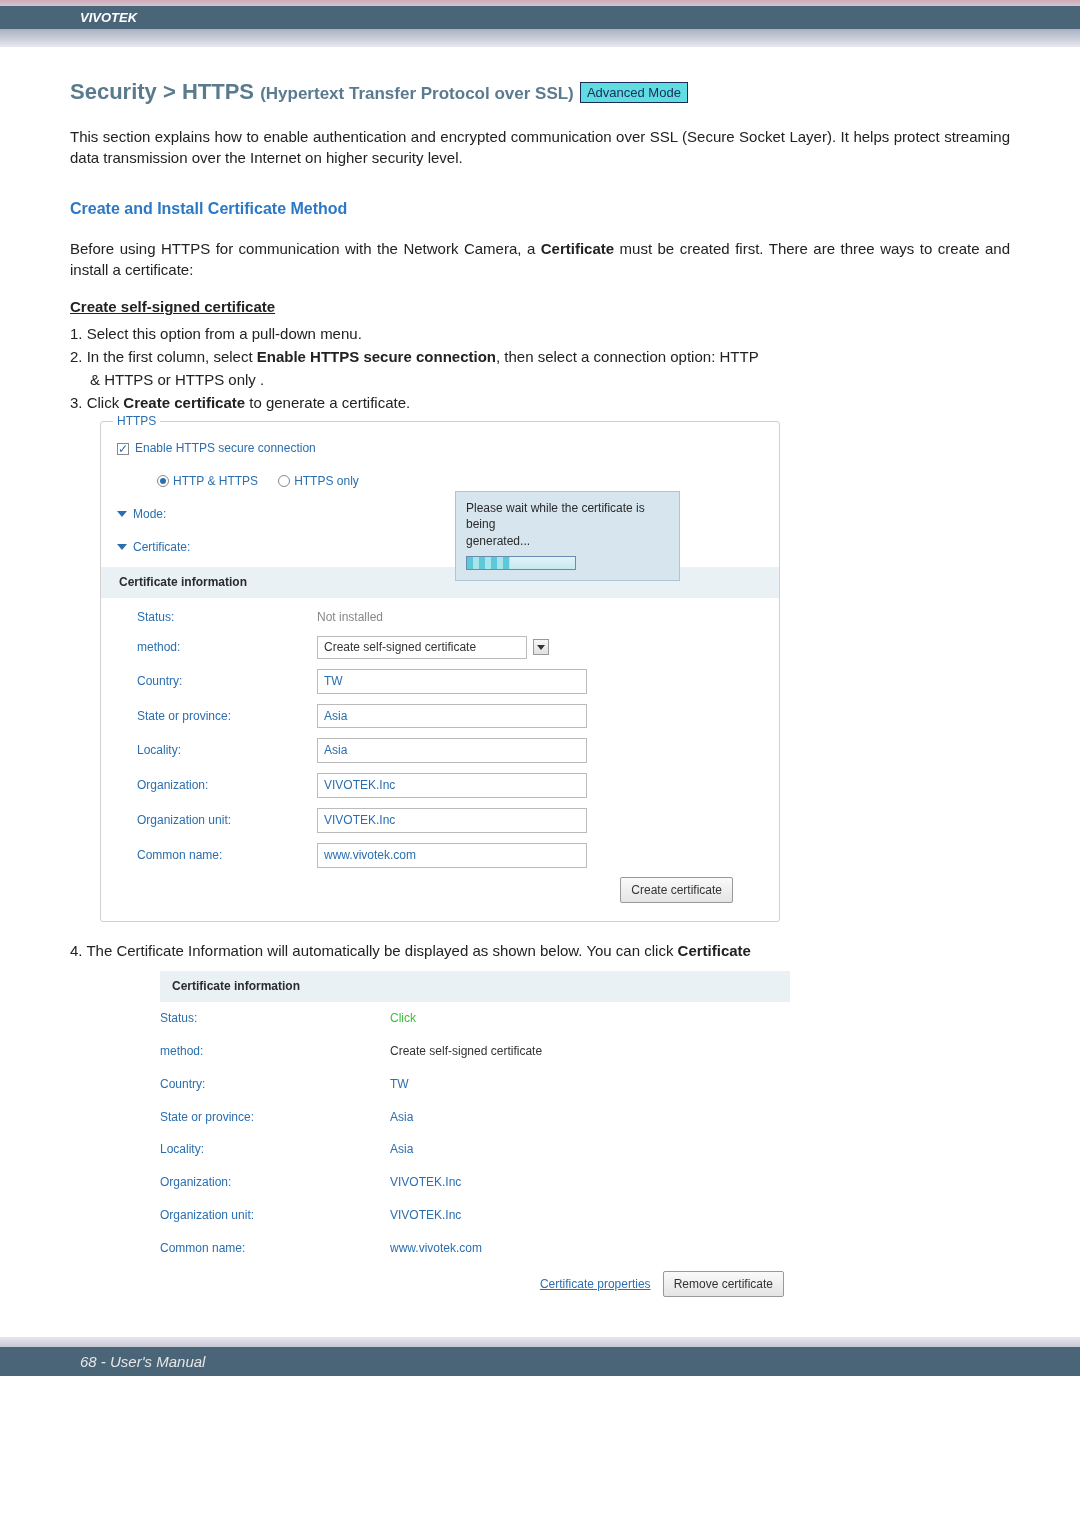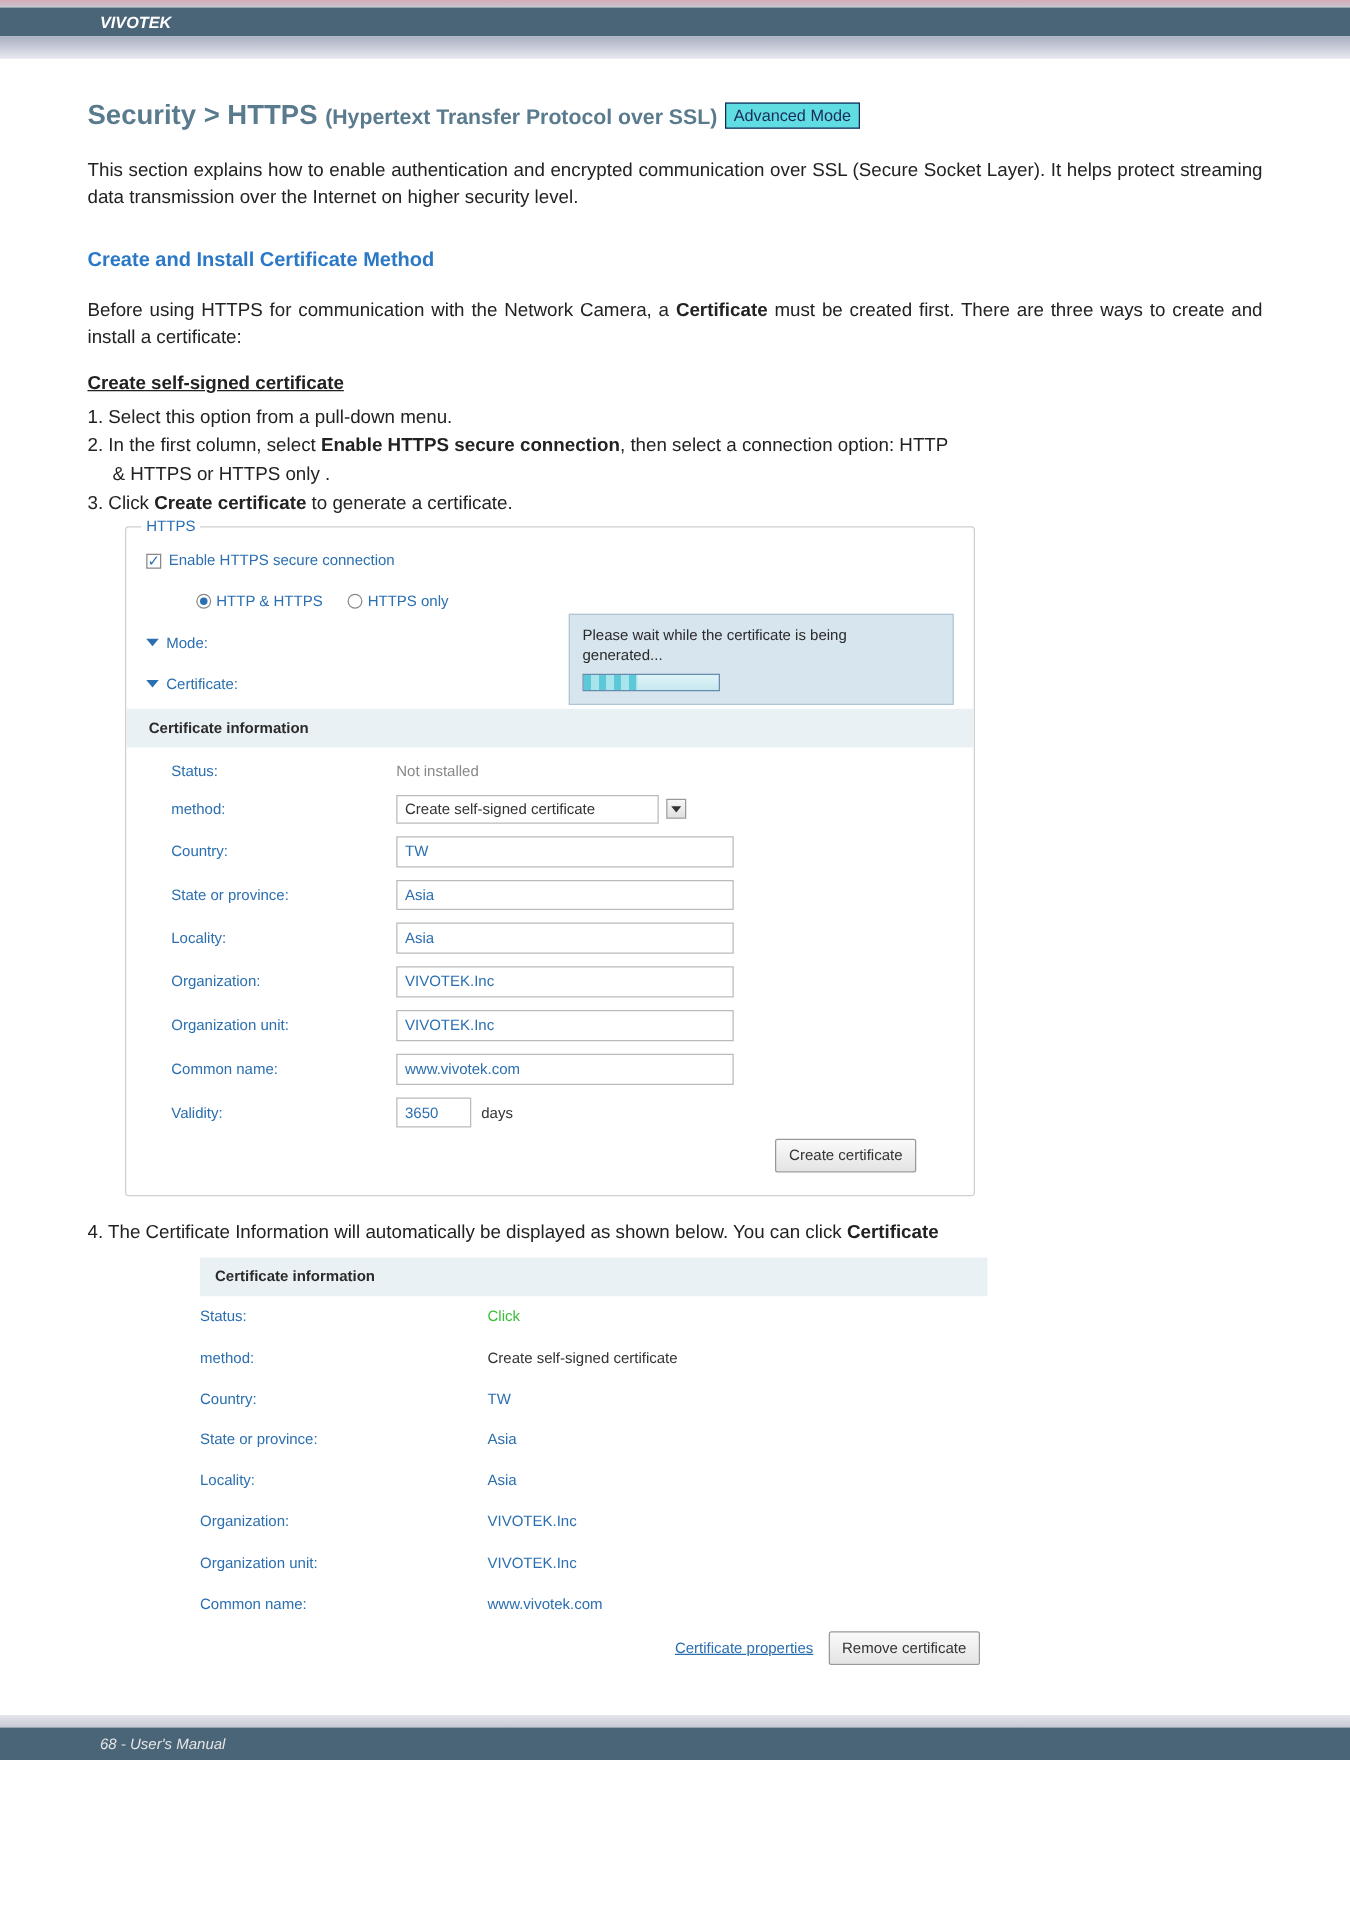--- a/index.html
+++ b/index.html
@@ -234,7 +234,7 @@
     position: absolute;
     top: -40px;
     left: 338px;
-    width: 308px;
+    width: 225px;
     background: #d7e5ee;
     border: 1px solid #b0c4d4;
     padding: 8px 10px 10px 10px;

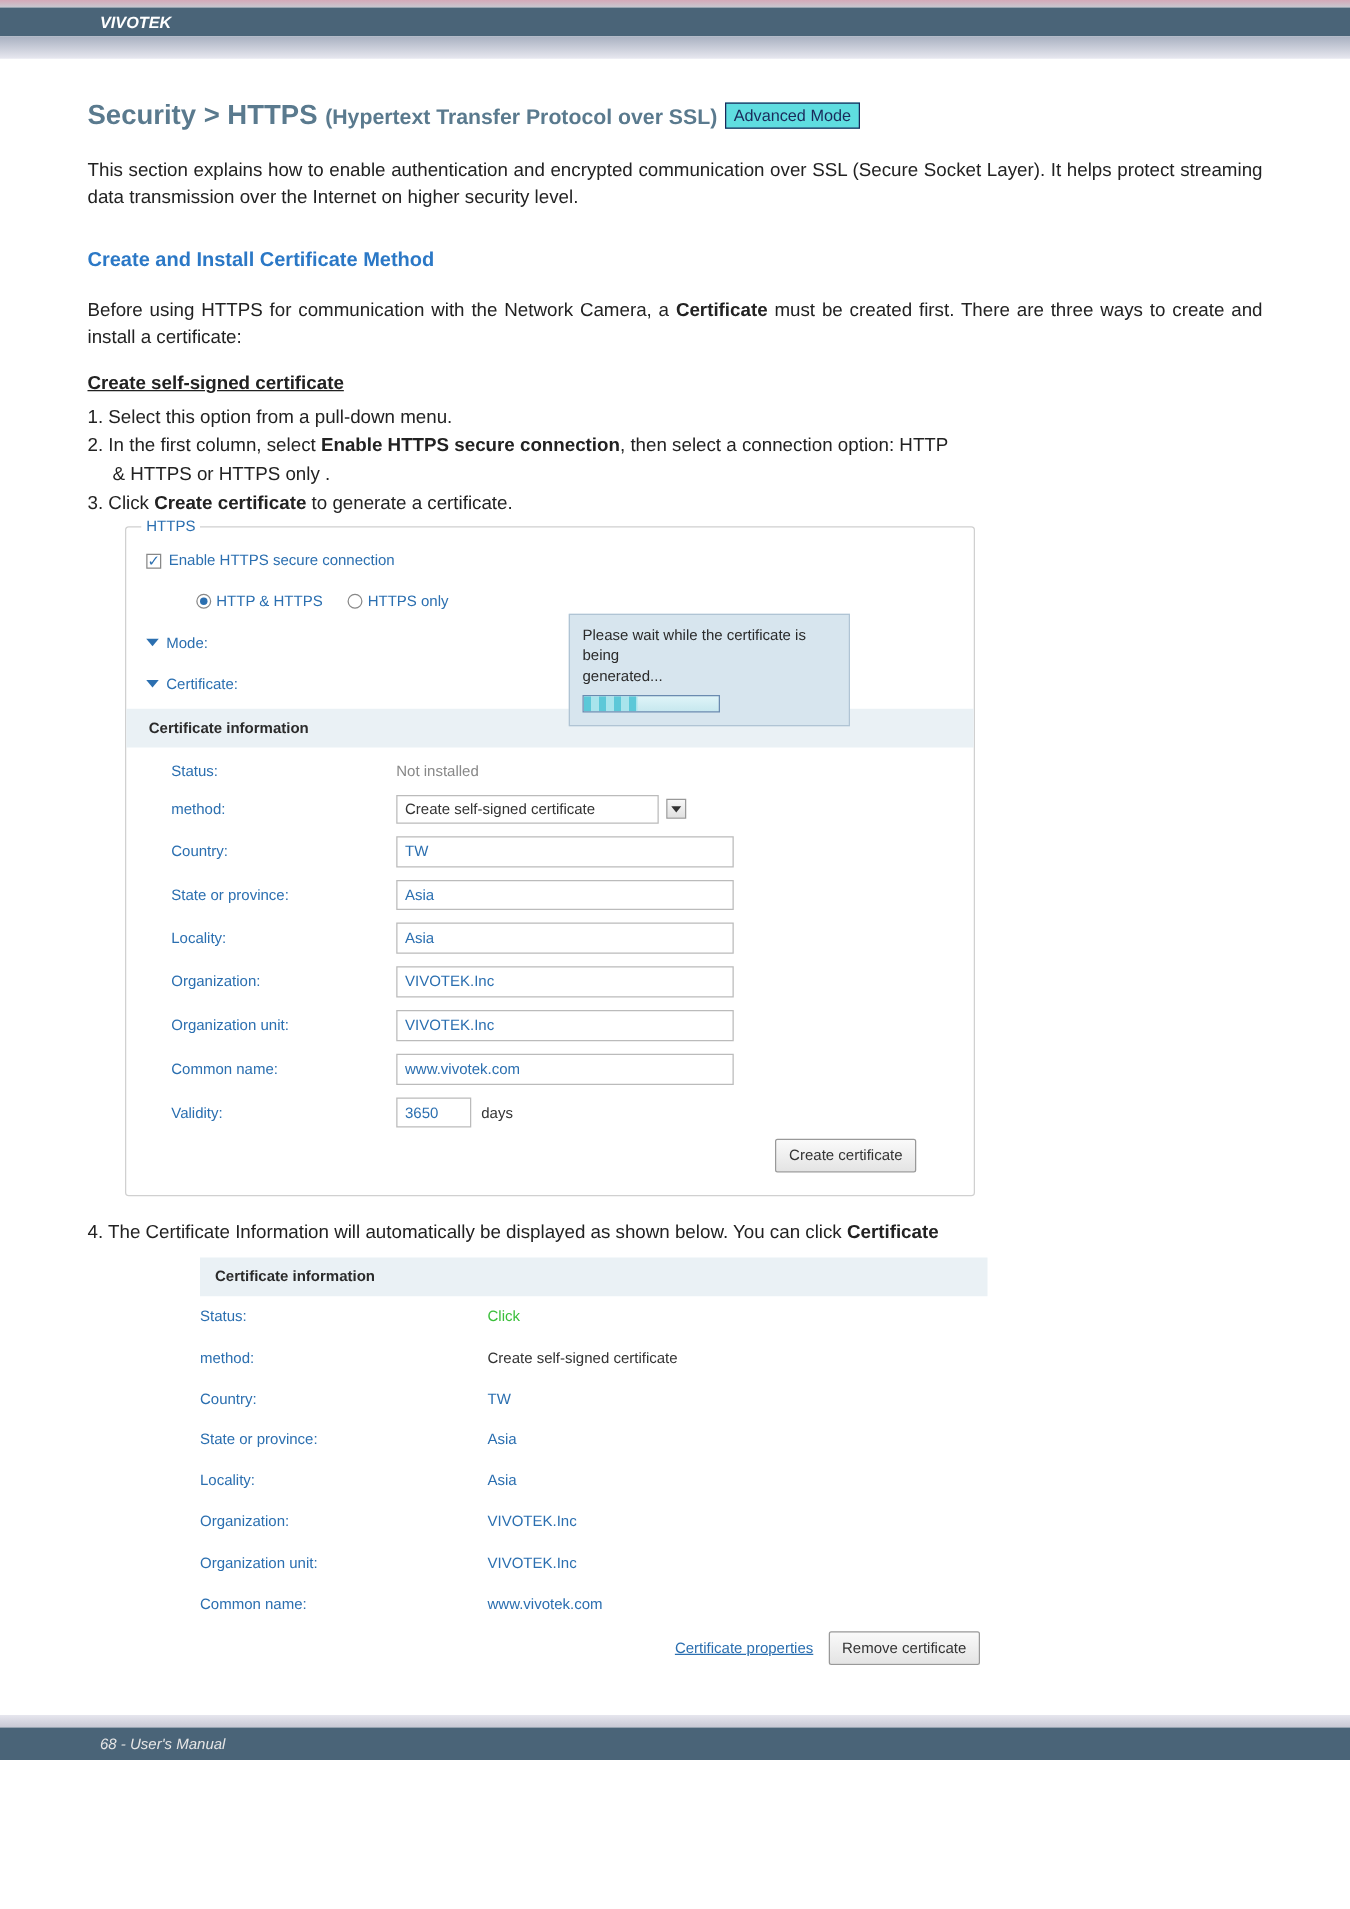--- a/index.html
+++ b/index.html
@@ -396,11 +396,6 @@
         <span class="lbl">Common name:</span>
         <span class="val-input">www.vivotek.com</span>
       </div>
-      <div class="form-row">
-        <span class="lbl">Validity:</span>
-        <span class="val-short">3650</span>
-        <span style="color:#333;">days</span>
-      </div>
       <div class="btn-row">
         <span class="btn">Create certificate</span>
       </div>

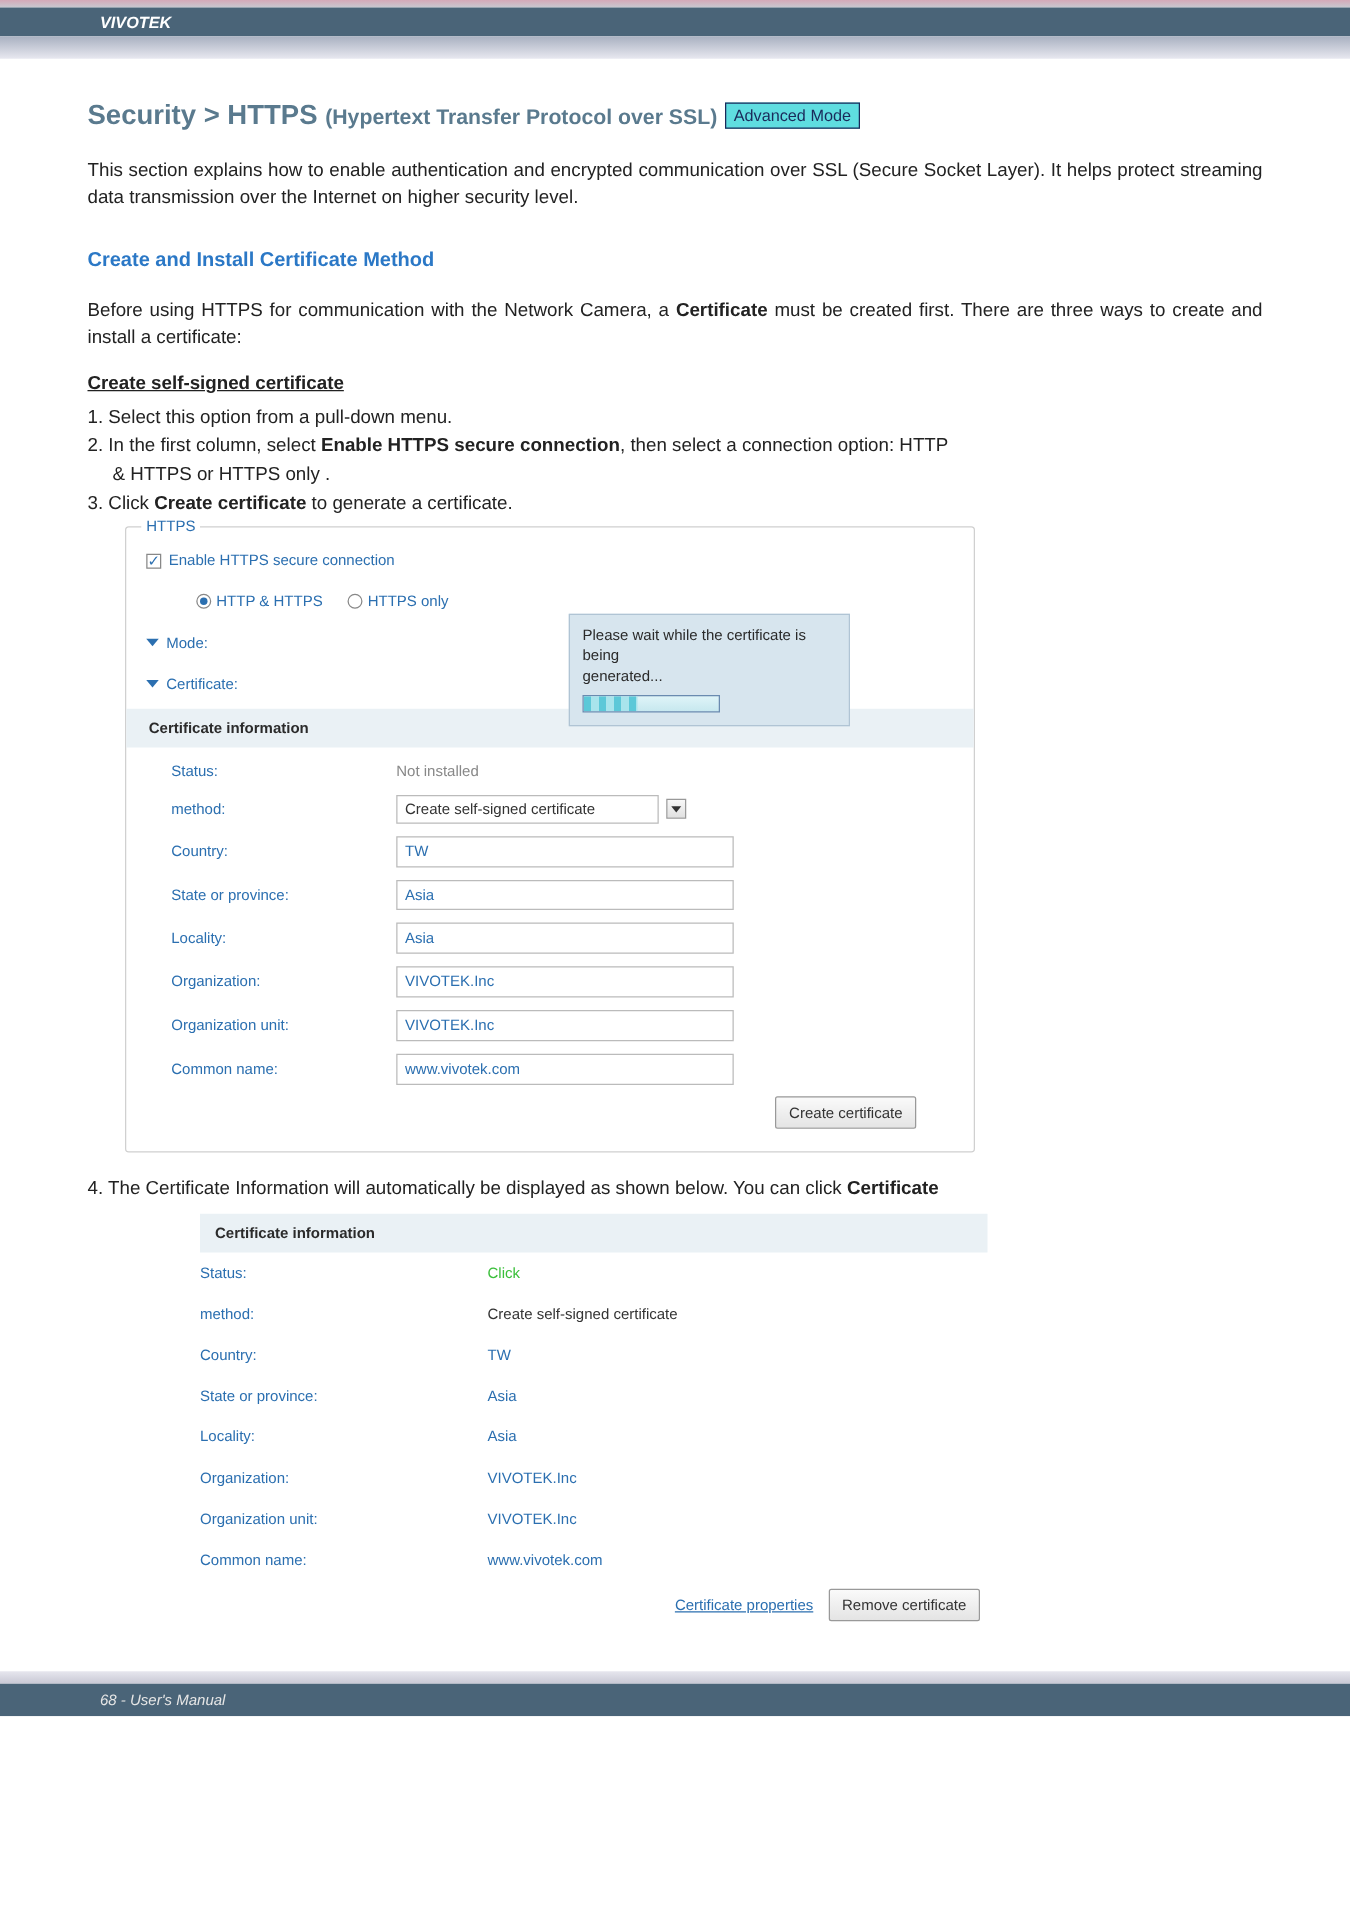--- a/index.html
+++ b/index.html
@@ -276,7 +276,7 @@
     background: #4a6478;
     color: #e6e6e6;
     font-style: italic;
-    font-size: 12px;
+    font-size: 15px;
     padding: 6px 0 6px 80px;
   }
   .footer-strip {

